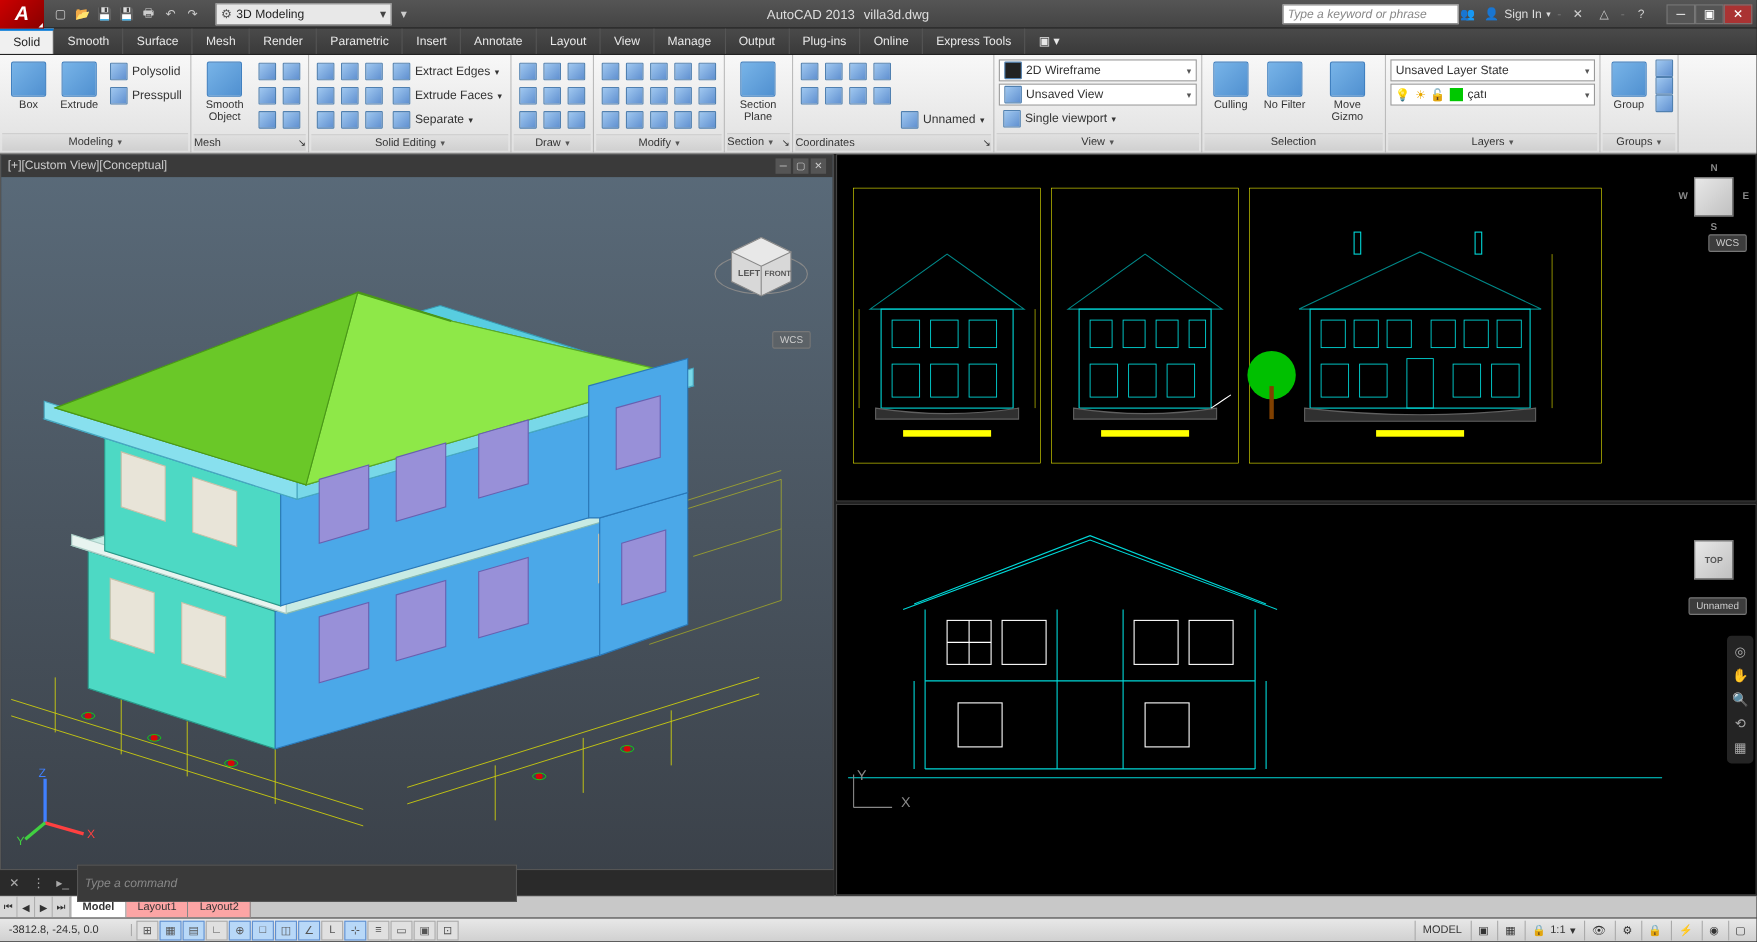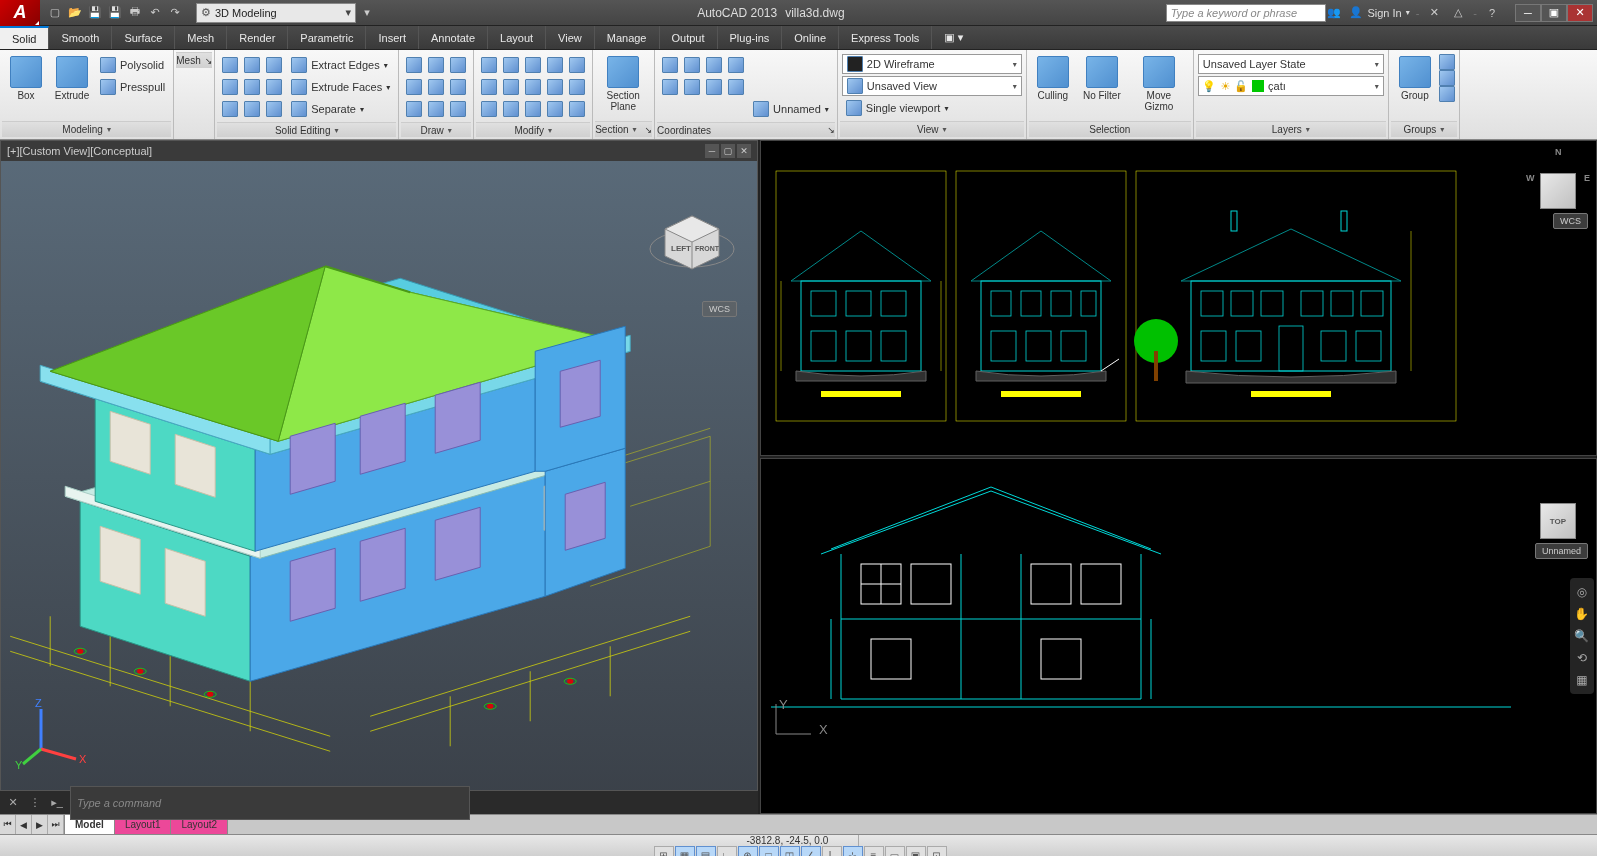--- a/index.html
+++ b/index.html
@@ -172,6 +172,32 @@
   </div>
 
   <div class="ribbon-panel">
+    <div class="panel-body">
+      <div class="big-btn" style="width:52px;">
+          <div class="big-icon"></div>
+          <span>Smooth Object</span>
+        </div>
+      <div class="icon-grid" style="grid-template-columns:repeat(2,22px);">
+        <div class="icon-cell">
+            <div class="small-icon"></div>
+          </div>
+        <div class="icon-cell">
+            <div class="small-icon"></div>
+          </div>
+        <div class="icon-cell">
+            <div class="small-icon"></div>
+          </div>
+        <div class="icon-cell">
+            <div class="small-icon"></div>
+          </div>
+        <div class="icon-cell">
+            <div class="small-icon"></div>
+          </div>
+        <div class="icon-cell">
+            <div class="small-icon"></div>
+          </div>
+      </div>
+    </div>
     <div class="panel-label">
         <span>Mesh</span>
         <span style="margin-left:auto;font-size:9px;">↘</span>

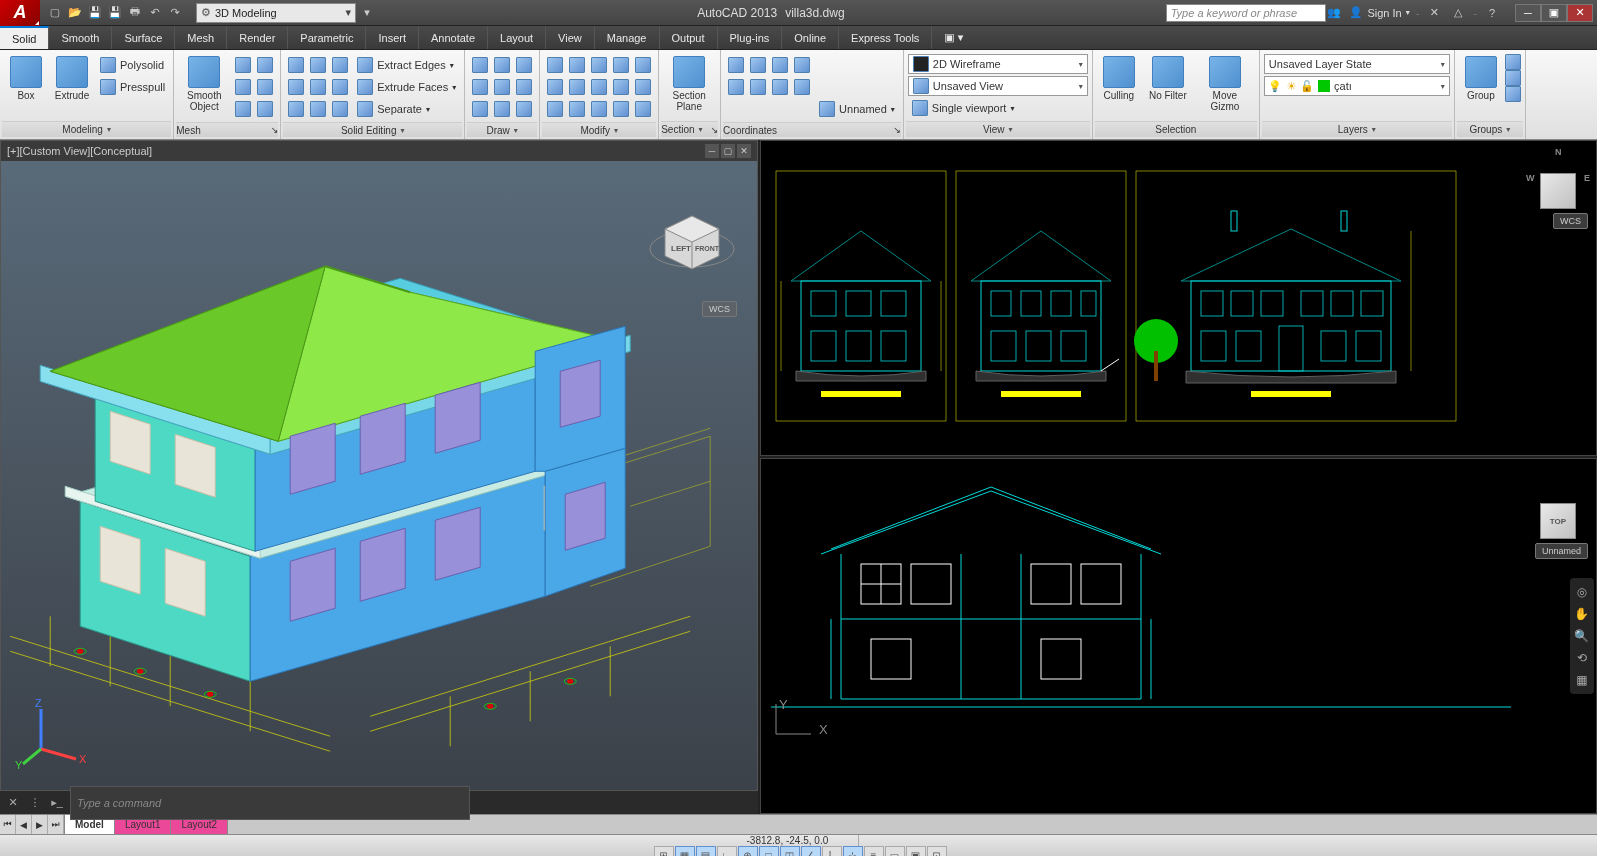--- a/index.html
+++ b/index.html
@@ -41,7 +41,7 @@
 .workspace { flex: 1; display: grid; grid-template-columns: 758px 1fr; grid-template-rows: 316px 1fr; gap: 2px; background: #222; position: relative; }
 .viewport { background: #000; position: relative; overflow: hidden; border: 1px solid #444; }
 .viewcube { position: absolute; top: 8px; right: 8px; width: 60px; height: 60px; z-index: 5; }
-.cube-face { width: 36px; height: 36px; background: linear-gradient(135deg, #e8e8e8, #c0c0c0); border: 1px solid #888; position: absolute; top: 12px; left: 12px; display: flex; align-items: center; justify-content: center; font-size: 7px; color: #555; font-weight: bold; cursor: pointer; margin-top: 12px; }
+.cube-face { width: 36px; height: 36px; background: linear-gradient(135deg, #e8e8e8, #c0c0c0); border: 1px solid #888; position: absolute; top: 12px; left: 12px; display: flex; align-items: center; justify-content: center; font-size: 7px; color: #555; font-weight: bold; cursor: pointer; }
 .compass { position: absolute; inset: 0; }
 .compass span { position: absolute; color: #888; font-size: 9px; font-weight: bold; }
 .wcs-badge { position: absolute; top: 72px; right: 8px; background: rgba(100,100,100,0.6); color: #ccc; font-size: 9px; padding: 2px 6px; border-radius: 2px; border: 1px solid #777; }

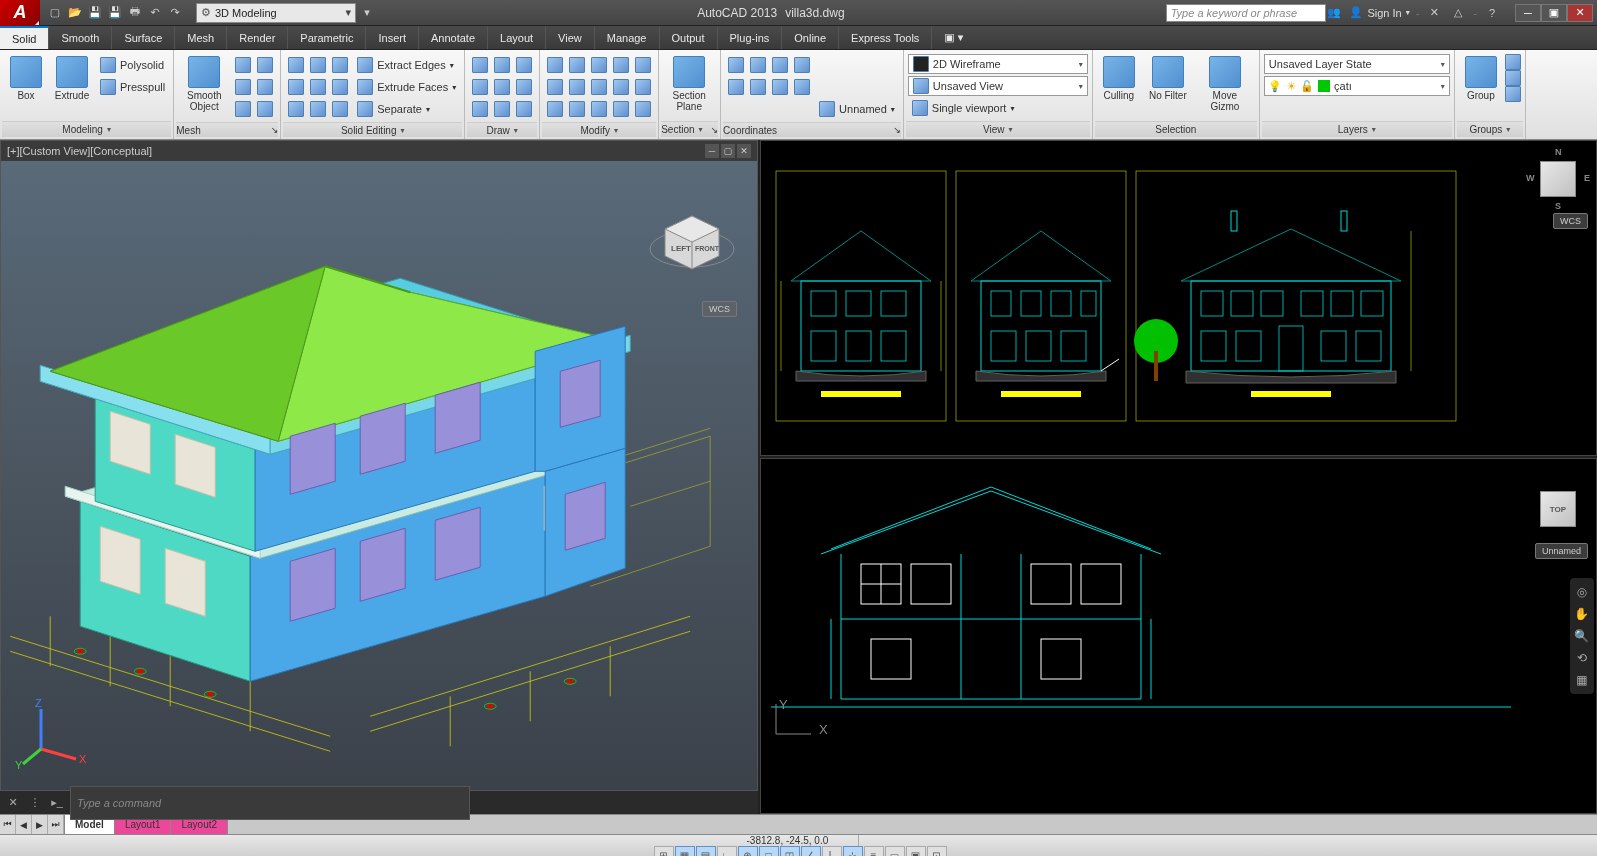--- a/index.html
+++ b/index.html
@@ -59,7 +59,7 @@
 .layout-tabs { height: 20px; background: #c8c8c8; display: flex; align-items: stretch; border-top: 1px solid #888; }
 .lt-nav { display: flex; border-right: 1px solid #888; }
 .lt-nav-btn { width: 16px; display: flex; align-items: center; justify-content: center; font-size: 9px; color: #333; cursor: pointer; border-right: 1px solid #aaa; background: #d8d8d8; }
-.layout-tab { padding: 0 10px; background: #ec4899; border-right: 1px solid #888; font-size: 10px; color: #333; display: flex; align-items: center; cursor: pointer; }
+.layout-tab { padding: 0 10px; background: #fca5a5; border-right: 1px solid #888; font-size: 10px; color: #333; display: flex; align-items: center; cursor: pointer; }
 .layout-tab.active { background: #fff; font-weight: bold; }
 .statusbar { height: 22px; background: linear-gradient(to bottom, #e8e8e8, #d0d0d0); display: flex; align-items: center; font-size: 10px; color: #333; border-top: 1px solid #888; flex-direction: column; }
 .coords { padding: 0 8px; border-right: 1px solid #aaa; min-width: 120px; }

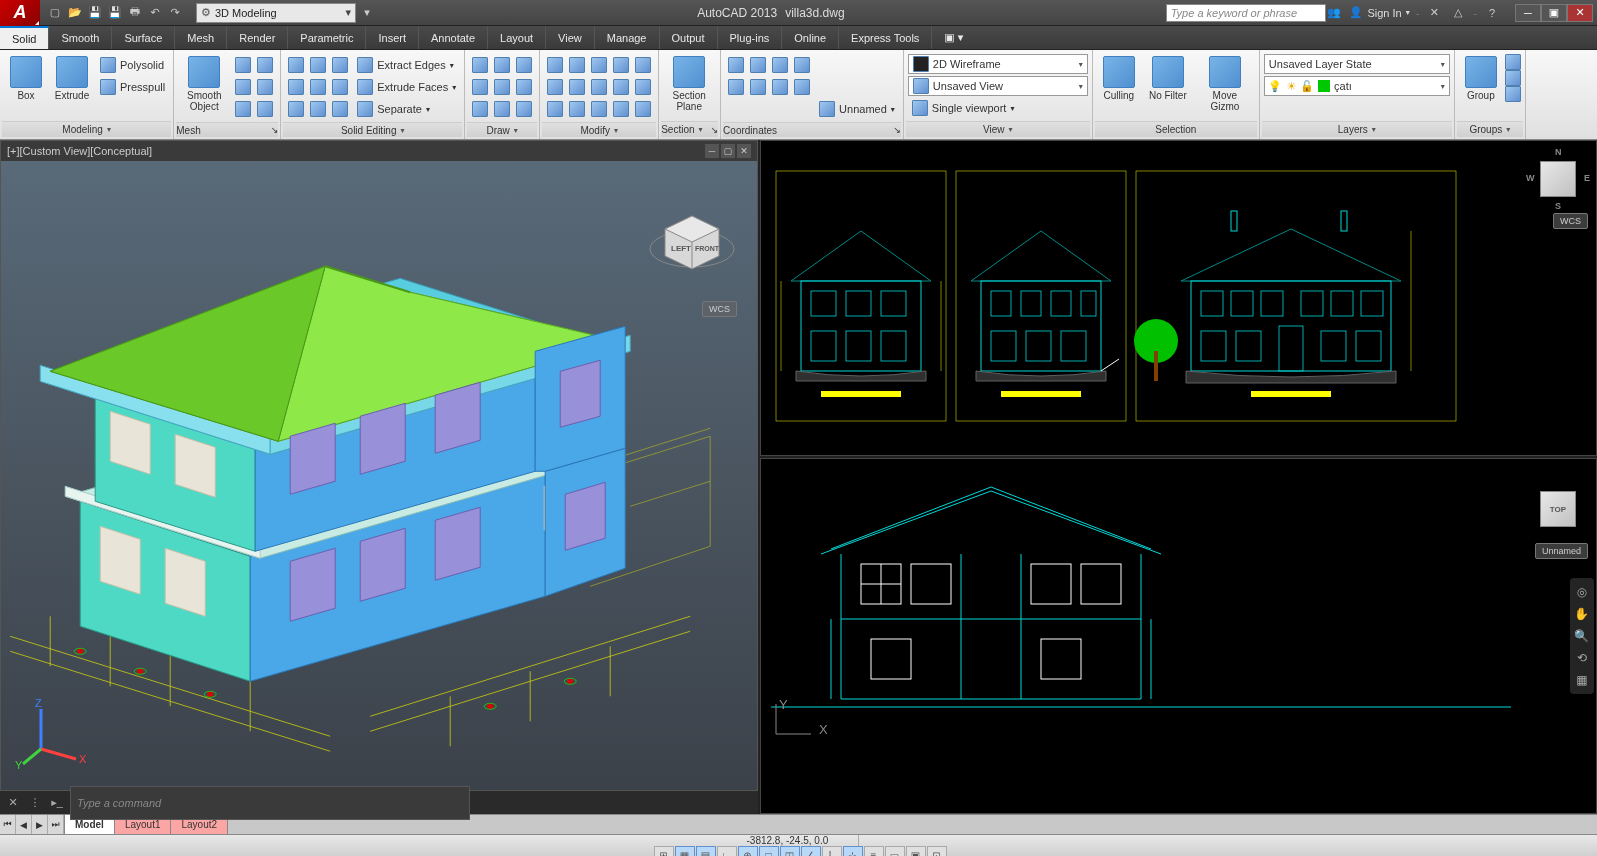--- a/index.html
+++ b/index.html
@@ -61,7 +61,7 @@
 .lt-nav-btn { width: 16px; display: flex; align-items: center; justify-content: center; font-size: 9px; color: #333; cursor: pointer; border-right: 1px solid #aaa; background: #d8d8d8; }
 .layout-tab { padding: 0 10px; background: #fca5a5; border-right: 1px solid #888; font-size: 10px; color: #333; display: flex; align-items: center; cursor: pointer; }
 .layout-tab.active { background: #fff; font-weight: bold; }
-.statusbar { height: 22px; background: linear-gradient(to bottom, #e8e8e8, #d0d0d0); display: flex; align-items: center; font-size: 10px; color: #333; border-top: 1px solid #888; flex-direction: column; }
+.statusbar { height: 22px; background: linear-gradient(to bottom, #e8e8e8, #d0d0d0); display: flex; align-items: center; font-size: 10px; color: #333; border-top: 1px solid #888; }
 .coords { padding: 0 8px; border-right: 1px solid #aaa; min-width: 120px; }
 .status-btns { display: flex; margin-left: 4px; }
 .status-btn { width: 20px; height: 18px; border: 1px solid #aaa; background: #e0e0e0; margin-right: 1px; display: flex; align-items: center; justify-content: center; cursor: pointer; font-size: 10px; color: #555; }

